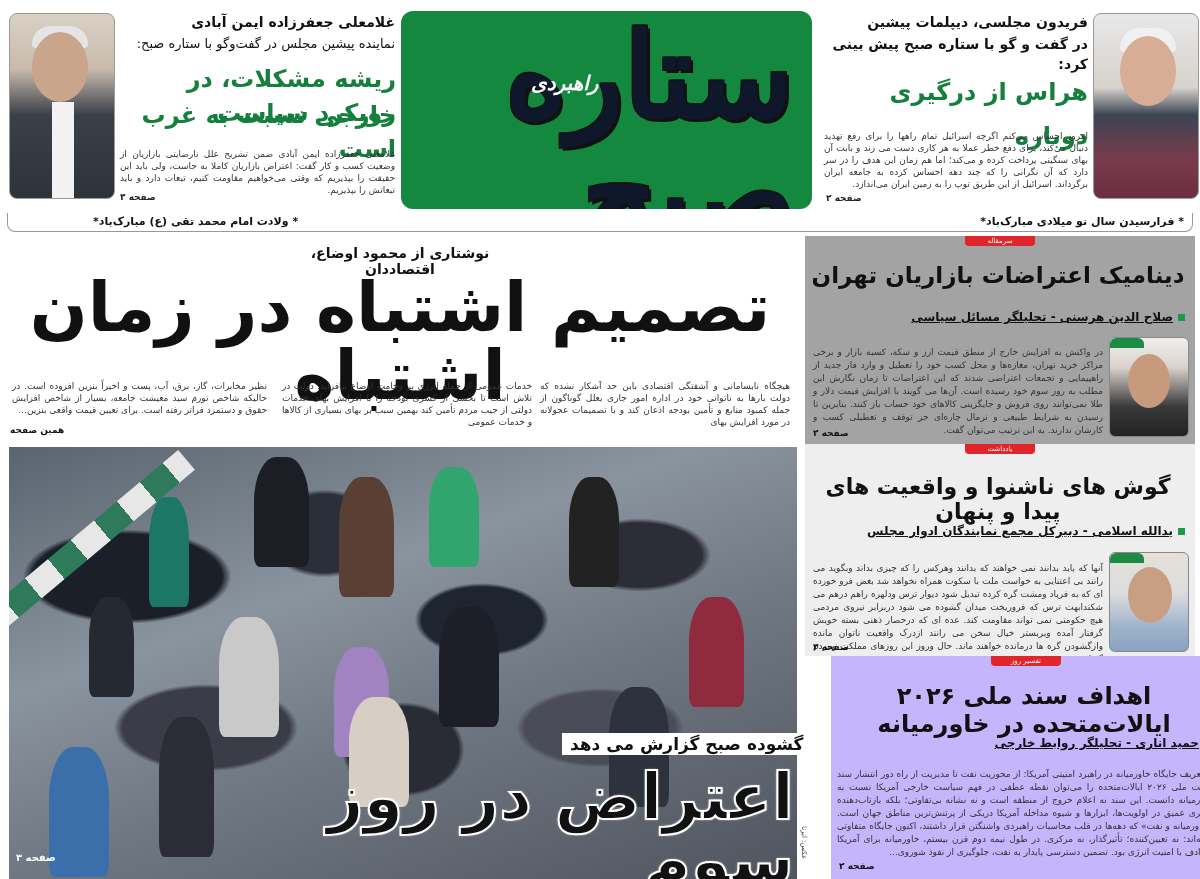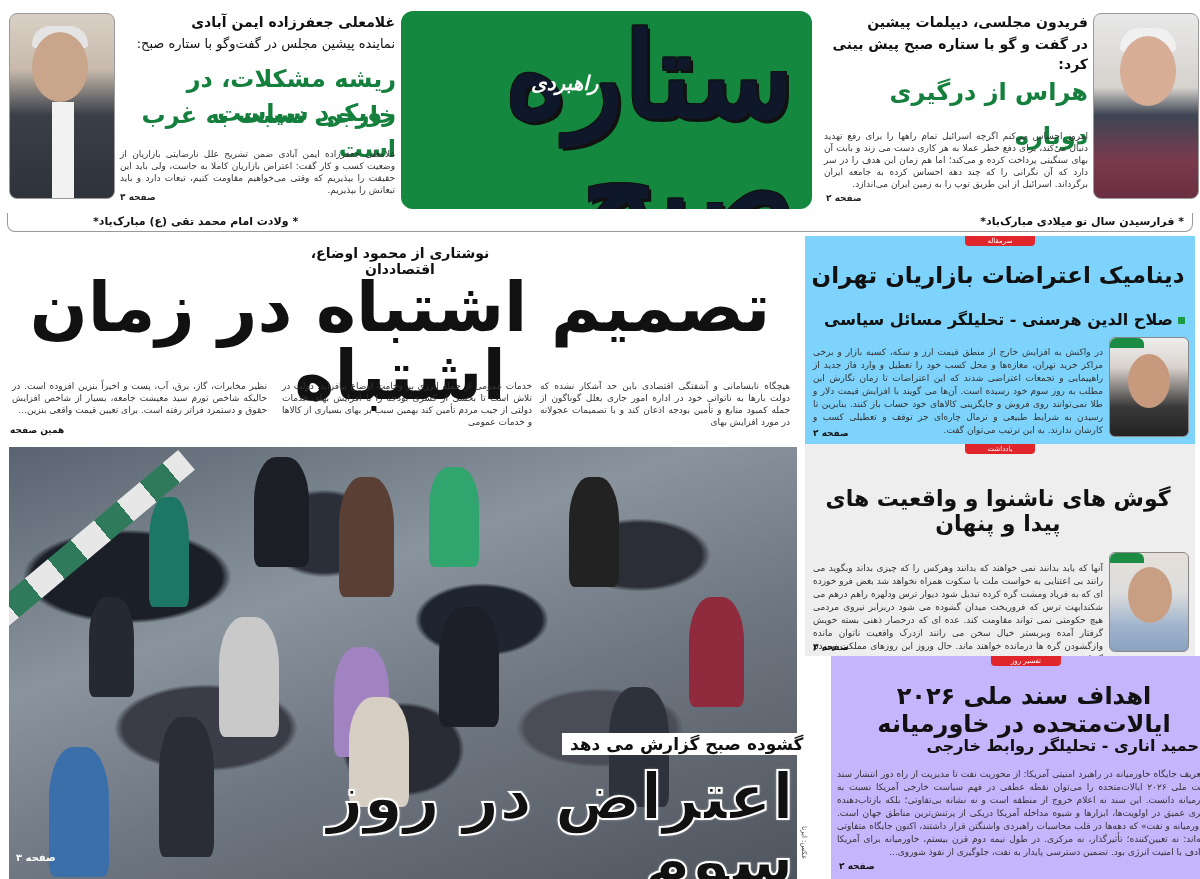--- a/index.html
+++ b/index.html
@@ -67,7 +67,7 @@
 
   
   .rcol-section { position: absolute; left: 805px; width: 390px; }
-  .sec1 { top: 236px; height: 208px; background: #7dd3fc; }
+  .sec1 { top: 236px; height: 208px; background: #a3a3a3; }
   .sec2 { top: 444px; height: 212px; background: #eeeeee; }
   .sec3 { top: 656px; height: 223px; background: #c4b5fd; margin-left: 26px; }
   .ribbon { position: absolute; left: 160px; top: 0; width: 70px; height: 10px; background: #e0262b; color: #fff;

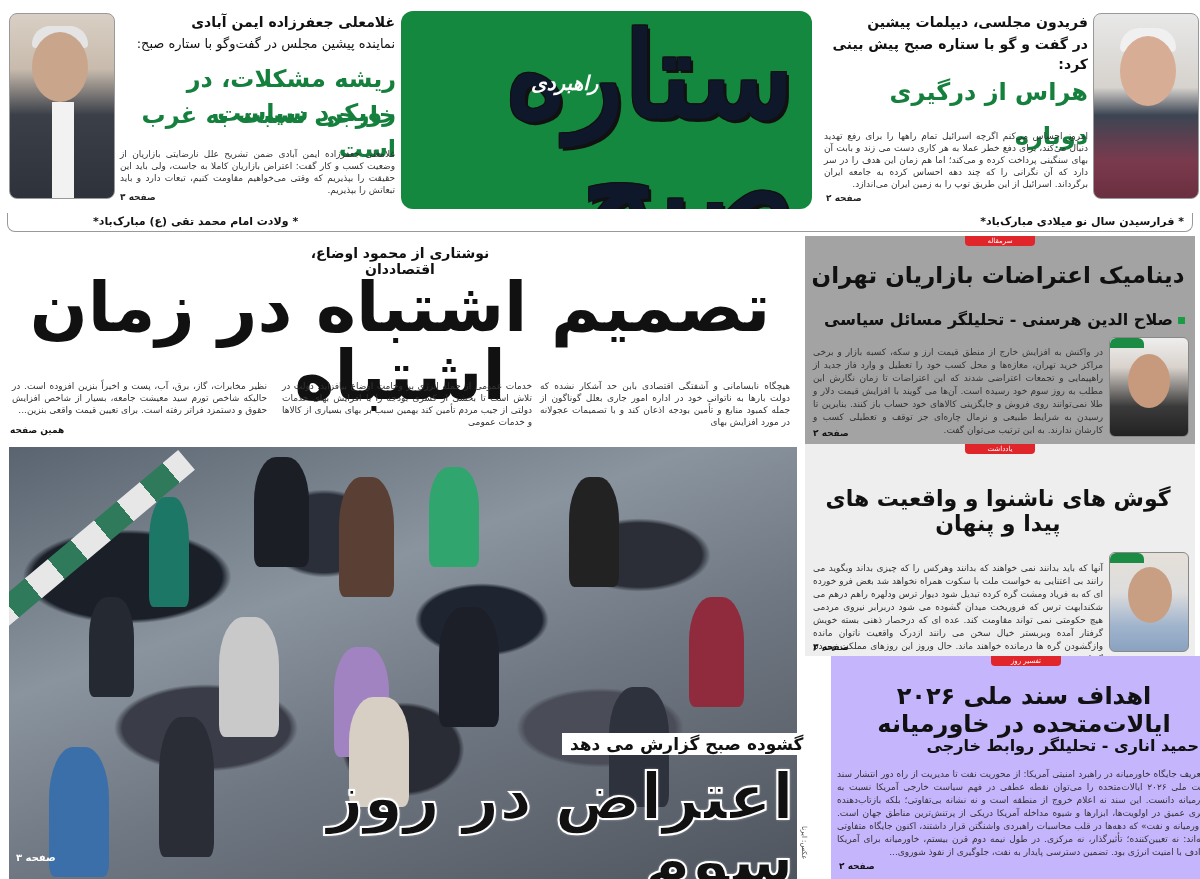--- a/index.html
+++ b/index.html
@@ -73,7 +73,7 @@
   .ribbon { position: absolute; left: 160px; top: 0; width: 70px; height: 10px; background: #e0262b; color: #fff;
     font-size: 7px; text-align: center; line-height: 10px; border-radius: 0 0 4px 4px; }
   .r-title { position: absolute; right: 8px; left: 4px; text-align: center; font-weight: 900; color: #111; letter-spacing: -1px; }
-  .r-author { position: absolute; right: 10px; font-size: 16px; font-weight: bold; white-space: nowrap; }
+  .r-author { position: absolute; right: 10px; font-size: 12px; font-weight: bold; white-space: nowrap; text-decoration: underline; }
   .r-author .sq { display: inline-block; width: 7px; height: 7px; background: #1c9b45; margin-left: 5px; vertical-align: middle; }
   .avatar { position: absolute; width: 80px; height: 100px; border-radius: 6px; border: 1px solid #888; overflow: hidden; }
   .avatar .tab { position: absolute; left: 0; top: 0; width: 34px; height: 10px; background: #1c8c45; border-radius: 6px 6px 0 0; }

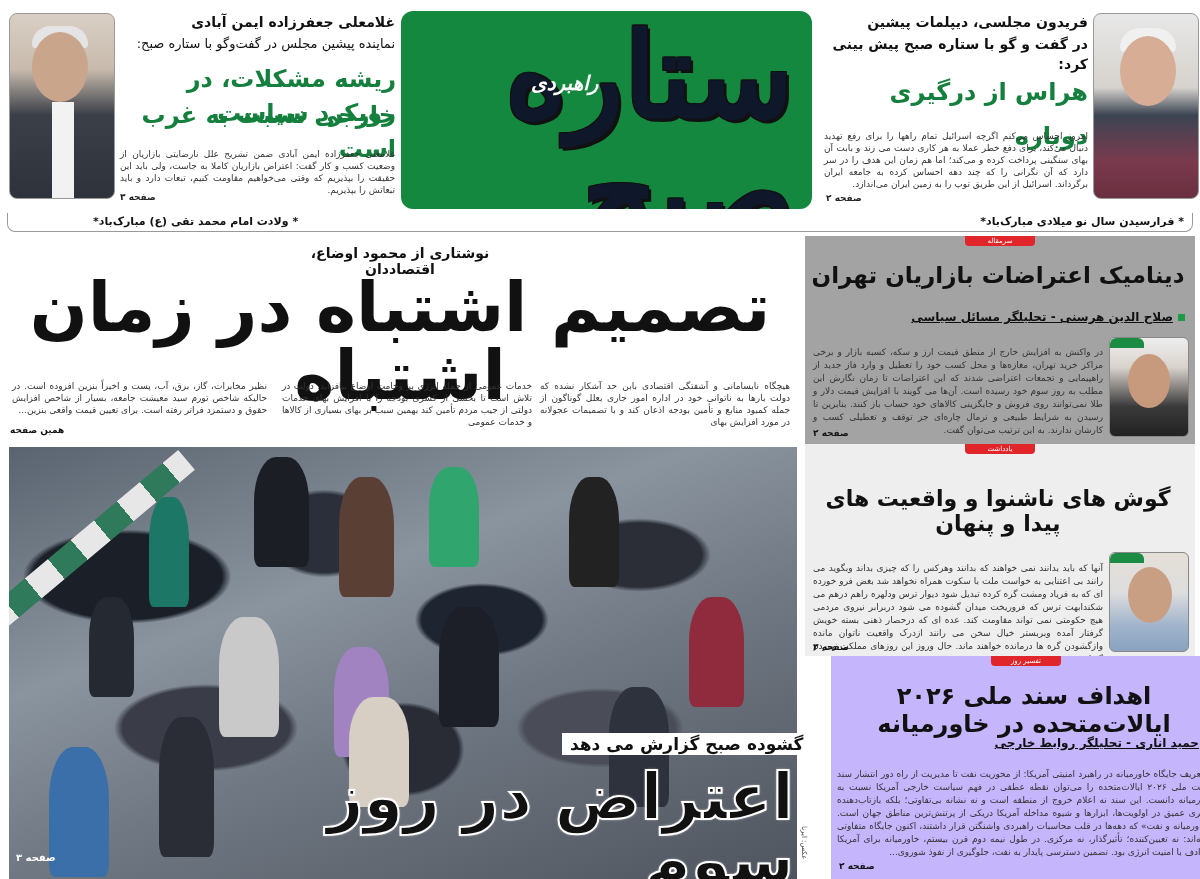--- a/index.html
+++ b/index.html
@@ -158,7 +158,7 @@
 
 <div class="rcol-section sec2">
   <div class="ribbon">یادداشت</div>
-  <div class="r-title" style="top:30px; font-size:22px;margin-top:12px;">گوش های ناشنوا و واقعیت های پیدا و پنهان</div>
+  <div class="r-title" style="top:30px; font-size:22px;">گوش های ناشنوا و واقعیت های پیدا و پنهان</div>
   <div class="avatar" style="right:6px; top:108px; background:linear-gradient(180deg,#e5e0d8 0%,#ddd 40%,#9fb3cc 75%,#8aa2c0 100%);">
     <div class="tab"></div>
     <div class="face" style="left:18px; top:14px; width:44px; height:56px; background:#c99f84;"></div>

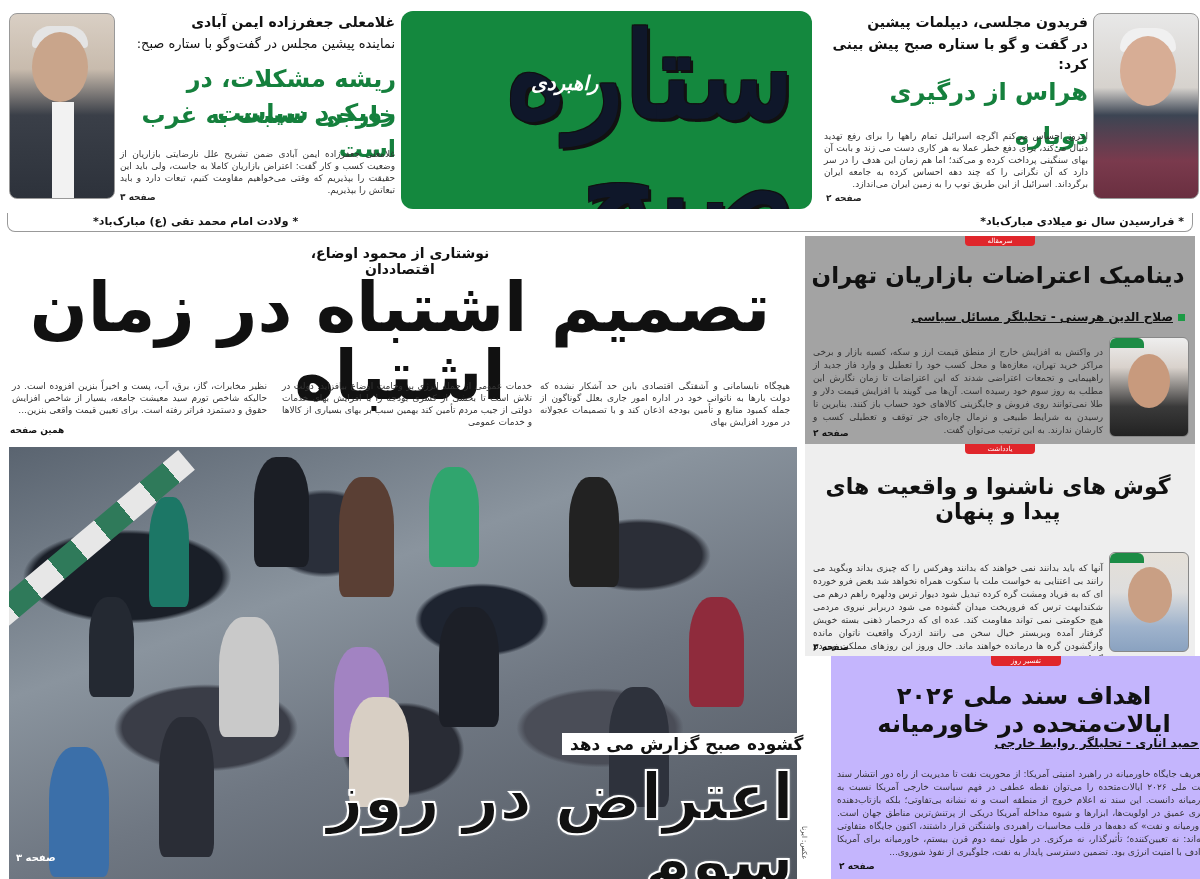--- a/index.html
+++ b/index.html
@@ -159,6 +159,7 @@
 <div class="rcol-section sec2">
   <div class="ribbon">یادداشت</div>
   <div class="r-title" style="top:30px; font-size:22px;">گوش های ناشنوا و واقعیت های پیدا و پنهان</div>
+  <div class="r-author" style="top:80px;"><span class="sq"></span><span>یدالله اسلامی - دبیرکل مجمع نمایندگان ادوار مجلس</span></div>
   <div class="avatar" style="right:6px; top:108px; background:linear-gradient(180deg,#e5e0d8 0%,#ddd 40%,#9fb3cc 75%,#8aa2c0 100%);">
     <div class="tab"></div>
     <div class="face" style="left:18px; top:14px; width:44px; height:56px; background:#c99f84;"></div>

